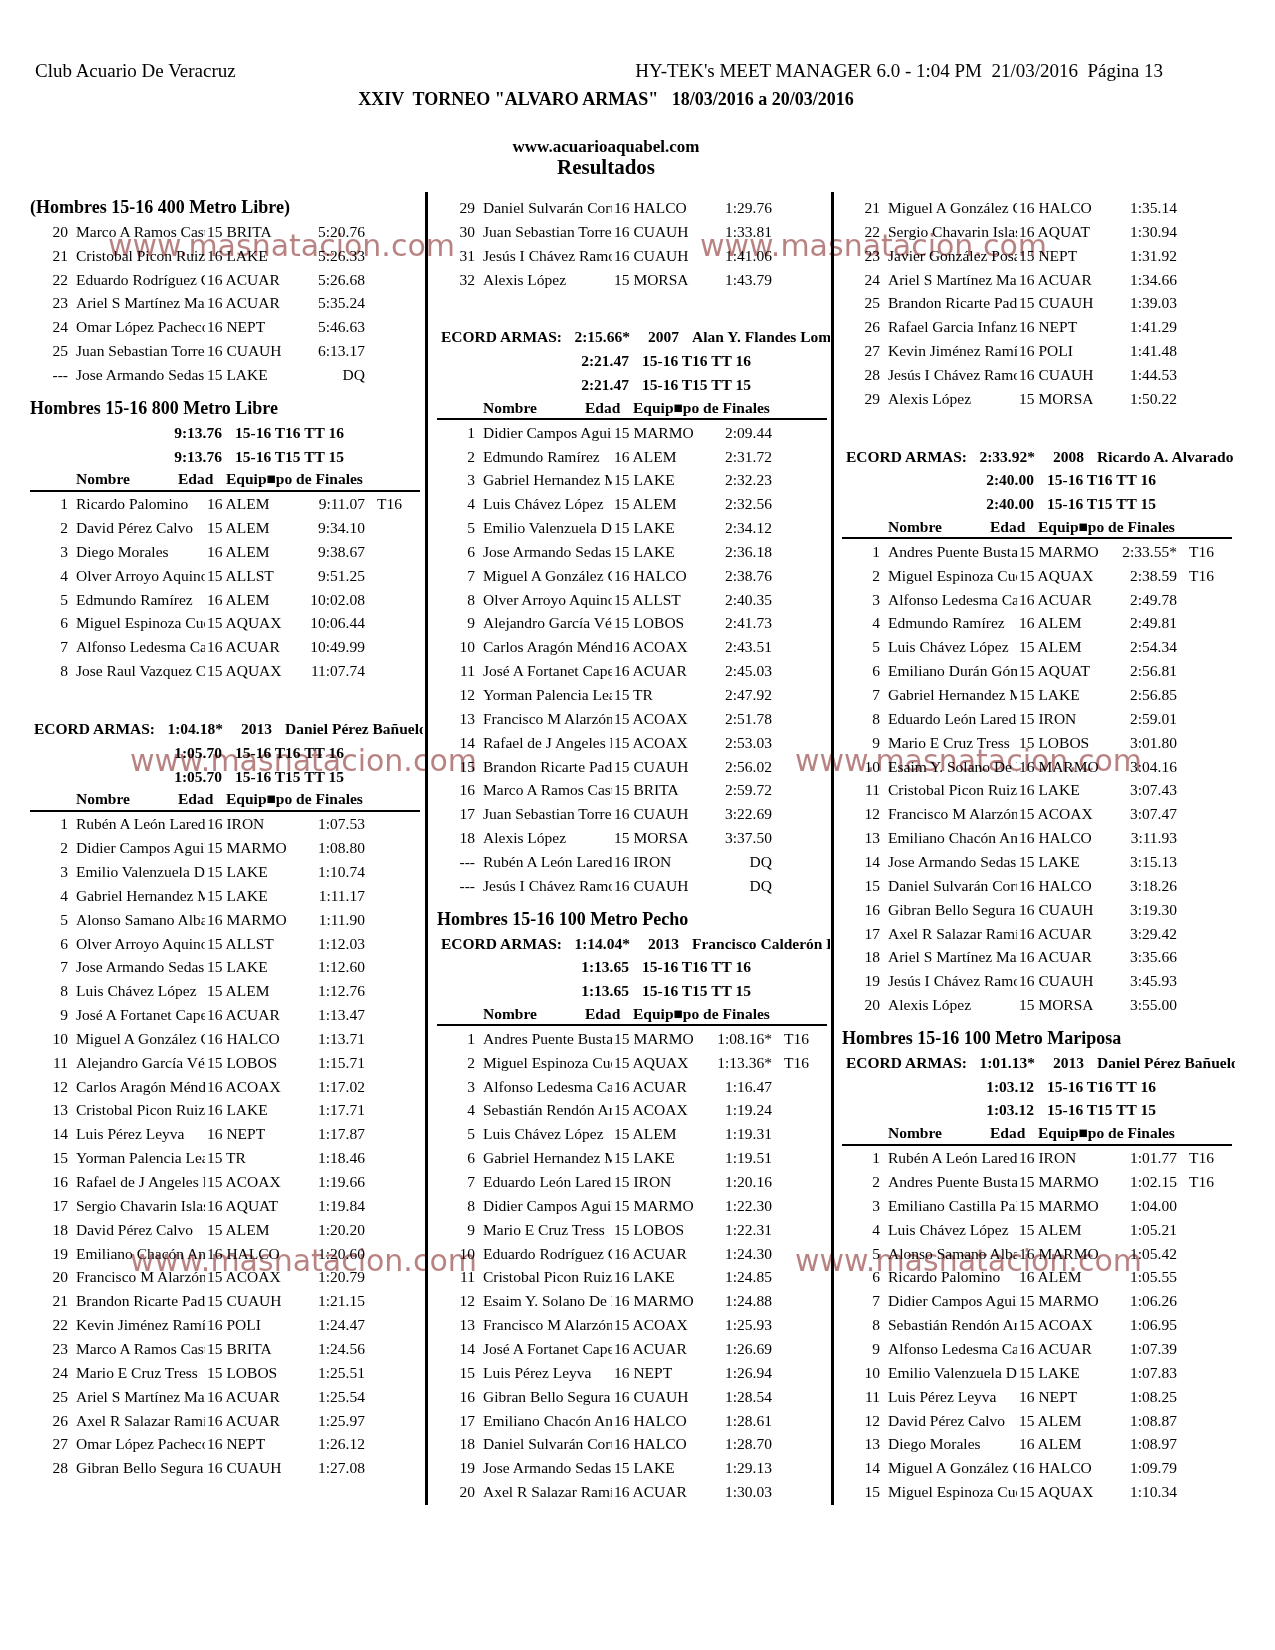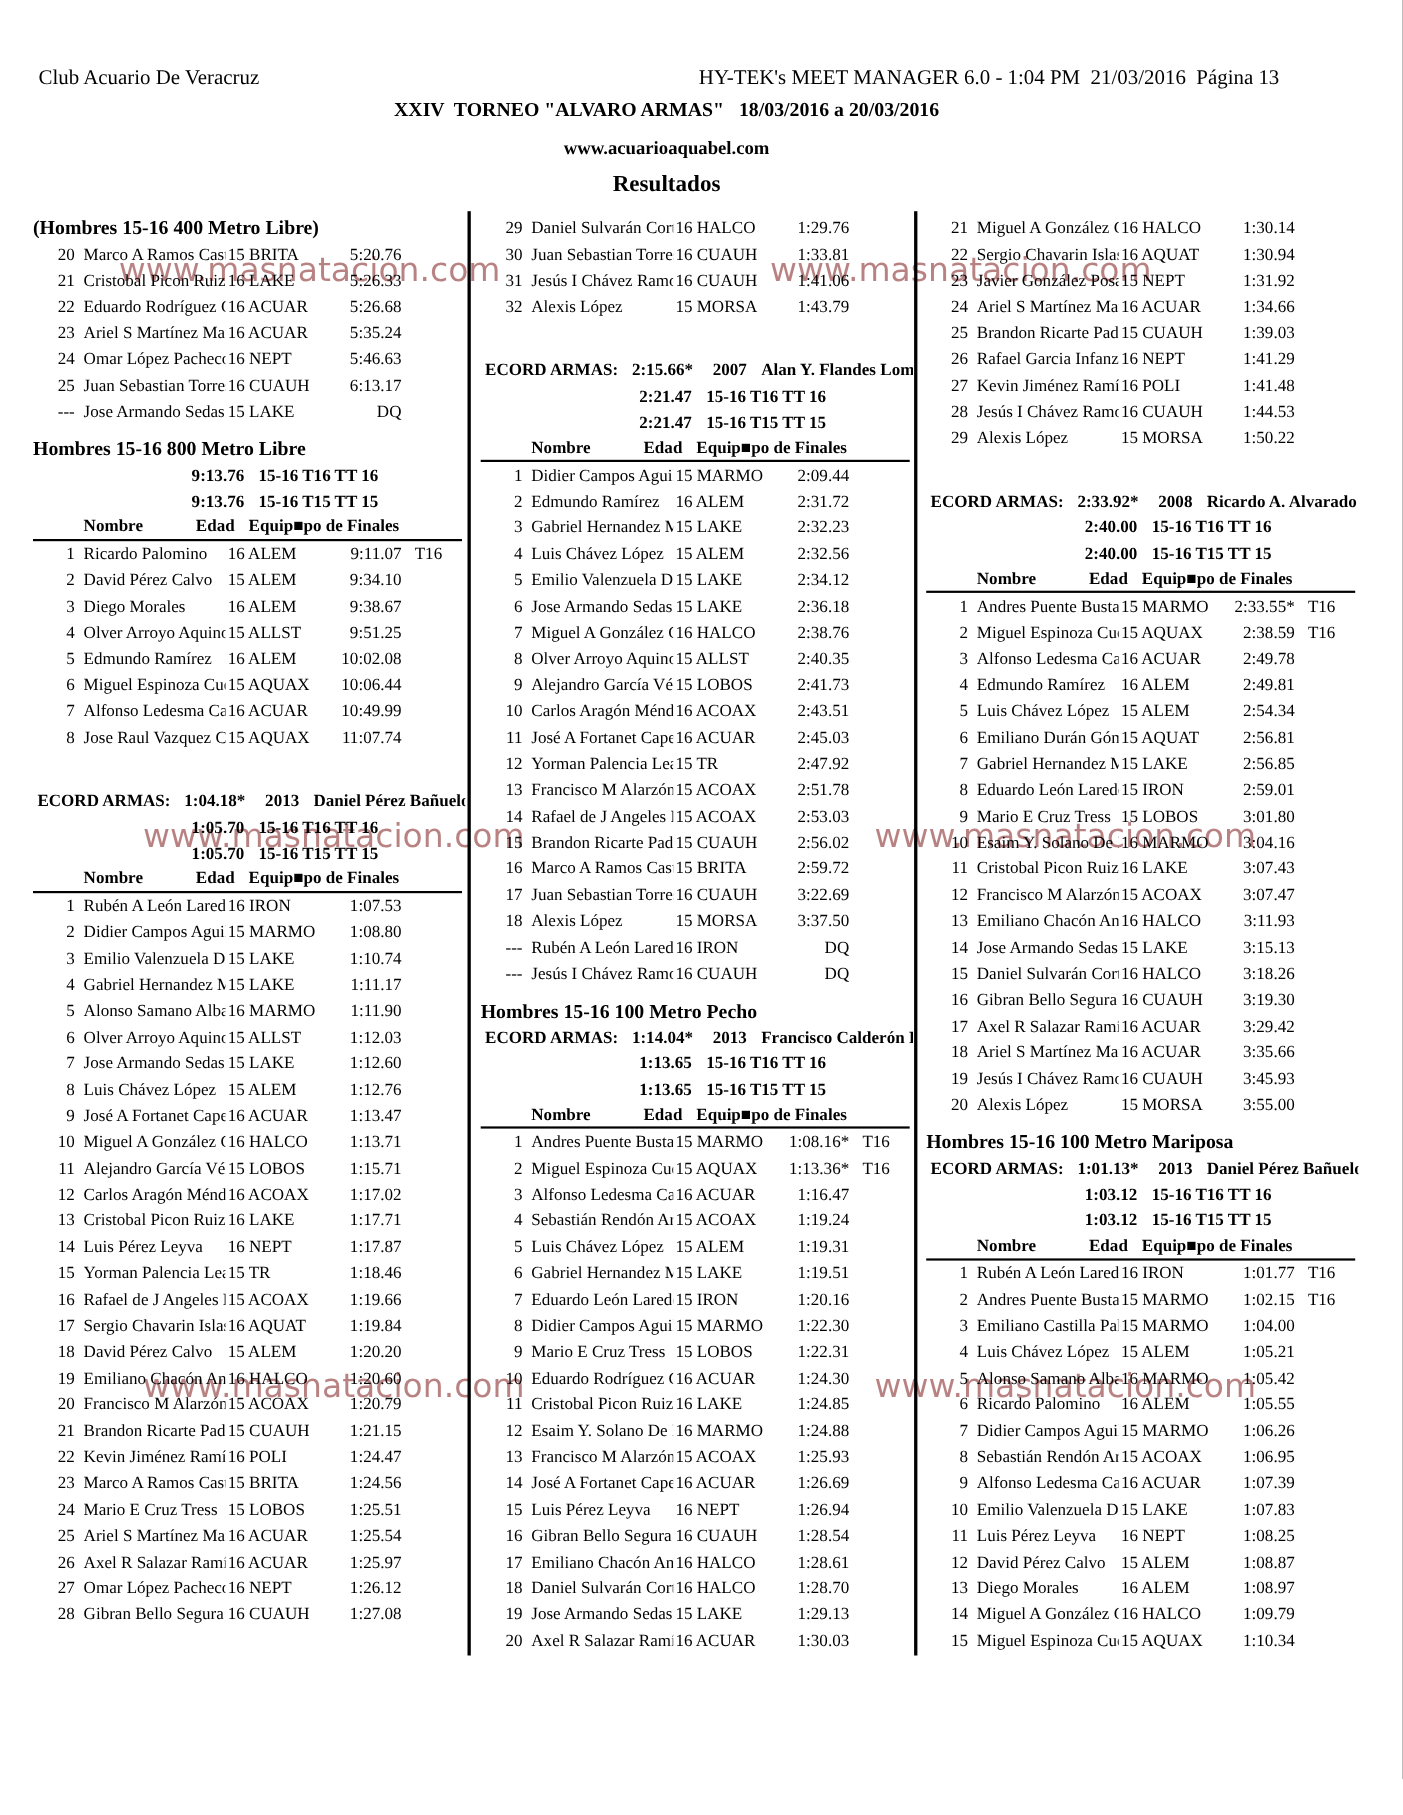--- a/index.html
+++ b/index.html
@@ -11,7 +11,7 @@
   .ctr{left:0;width:1212px;text-align:center;font-weight:bold;}
   .meet-title{top:89px;font-size:18px;}
   .sanction{top:112px;font-size:18px;}
-  .website{top:125px;font-size:17px;}
+  .website{top:137px;font-size:17px;}
   .results-heading{top:155px;font-size:21px;}
   .watermark{position:absolute;font-family:"DejaVu Sans",sans-serif;font-size:30px;
              color:#7f1d1d;opacity:.55;white-space:pre;pointer-events:none;}

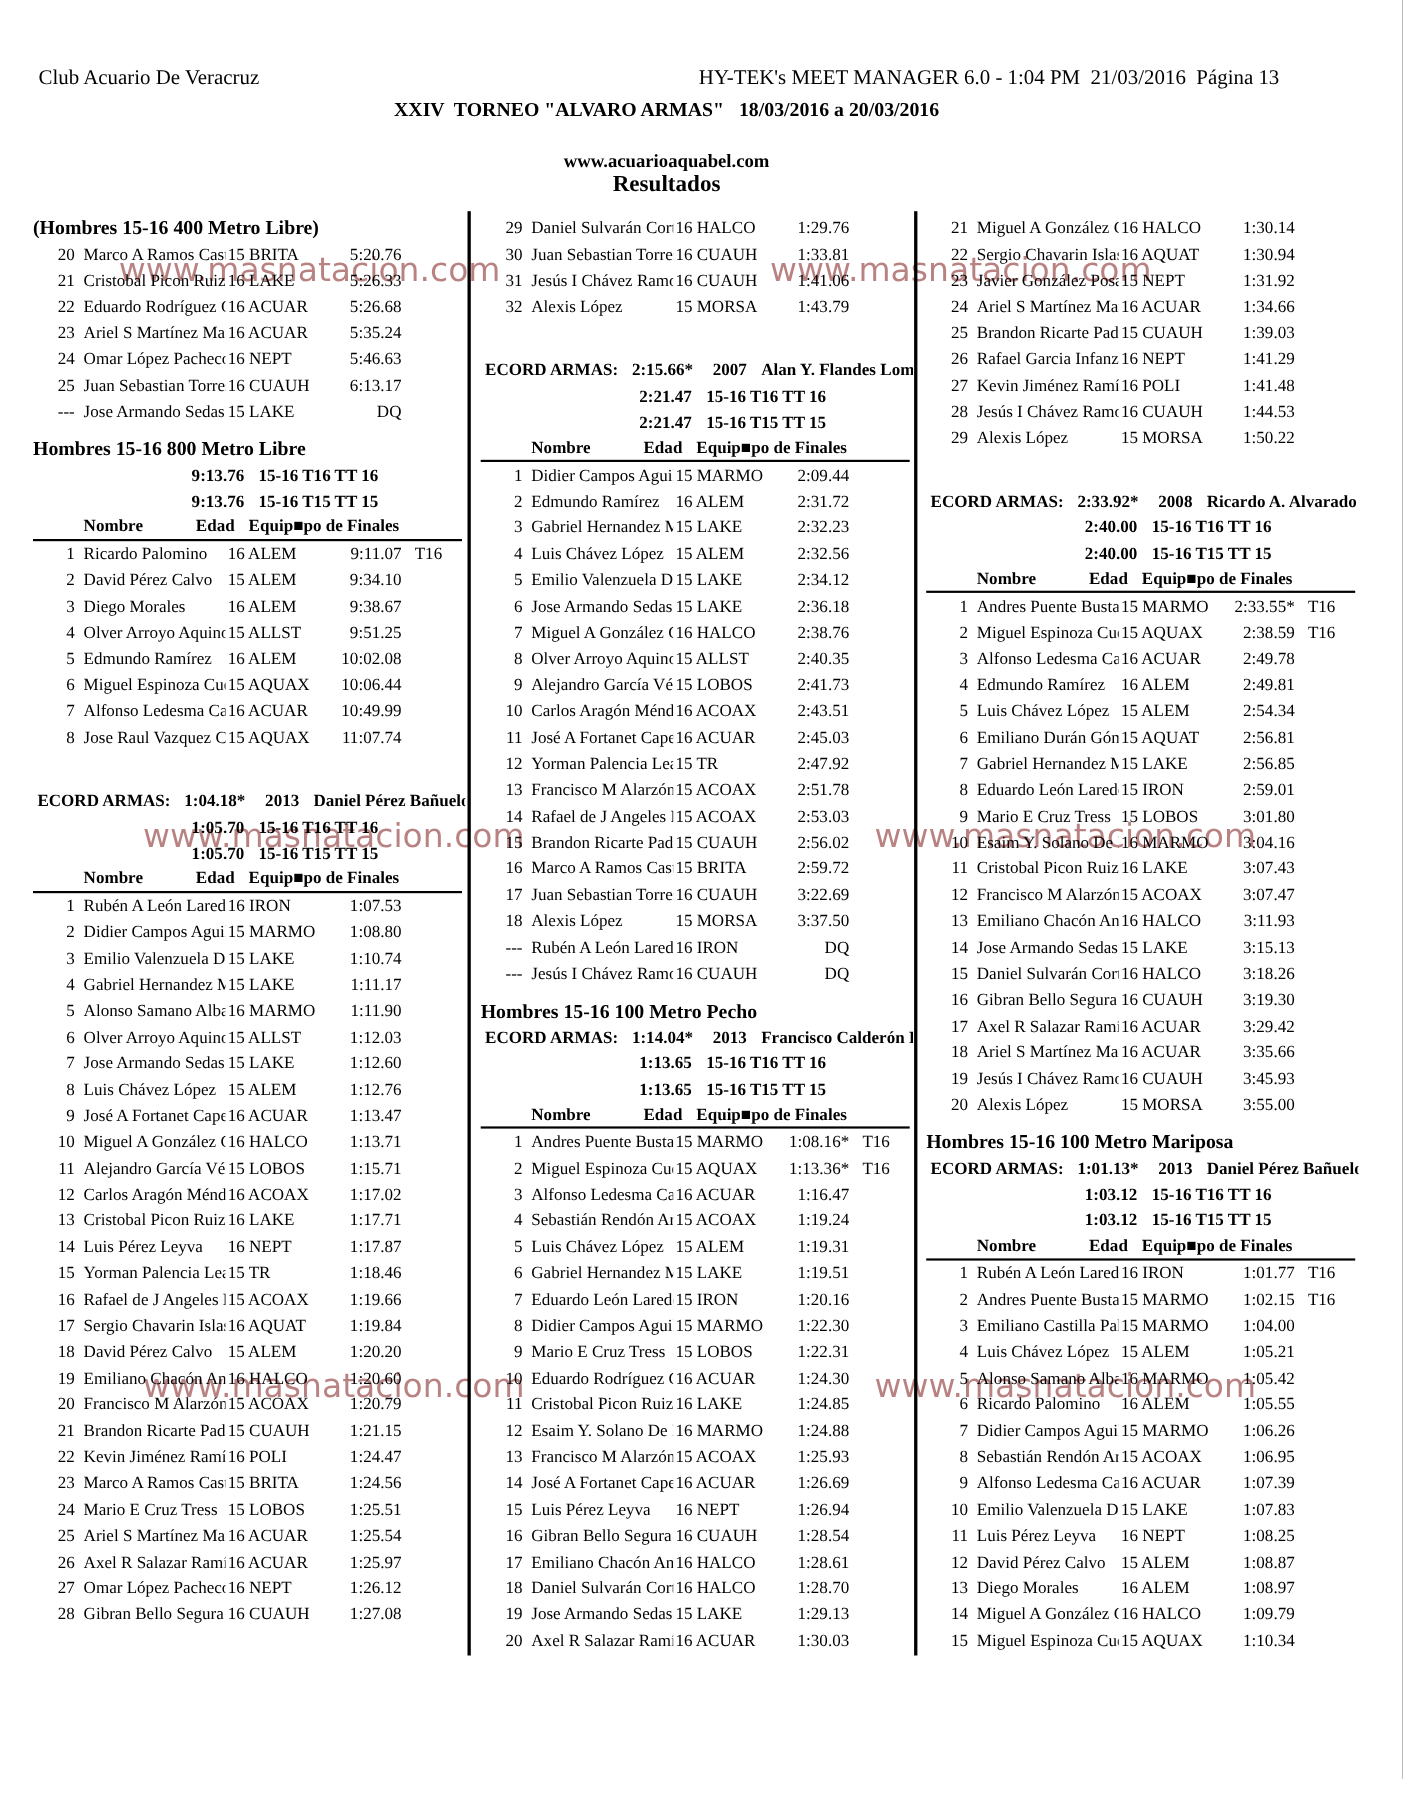--- a/index.html
+++ b/index.html
@@ -666,7 +666,7 @@
         <span class="place">21</span>
         <span class="name">Miguel A González C</span>
         <span class="team">16 HALCO</span>
-        <span class="time">1:30.14</span>
+        <span class="time">1:35.14</span>
       </div>
       <div class="line row" style="top: 219.85px;">
         <span class="place">22</span>

